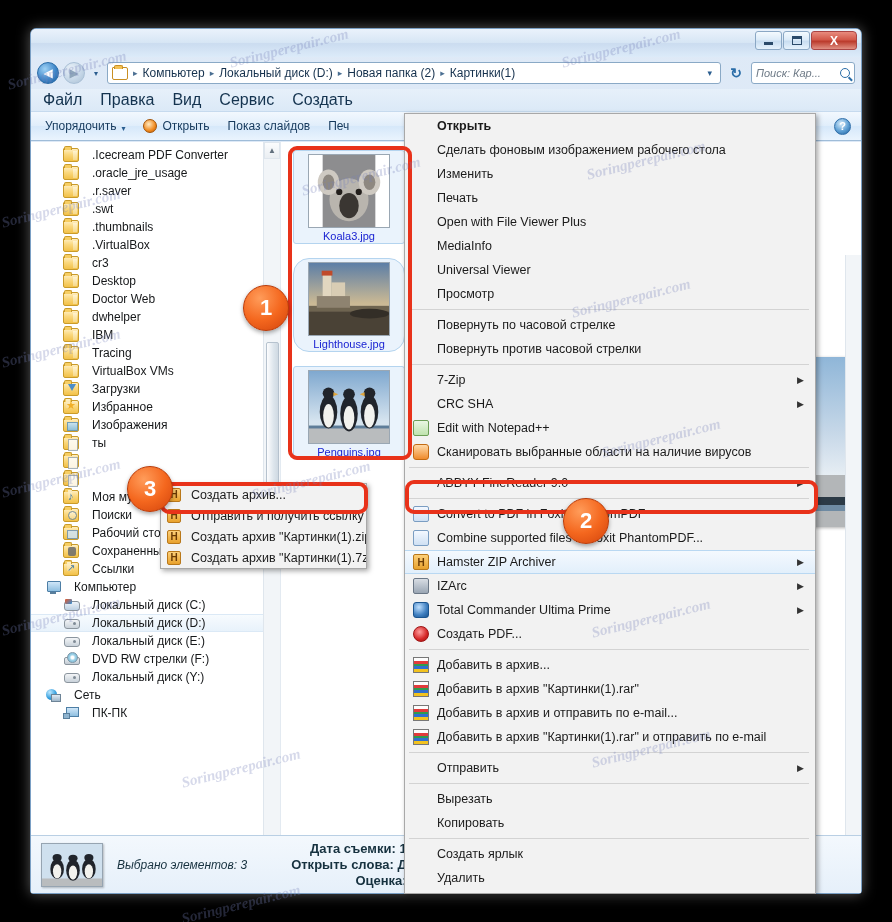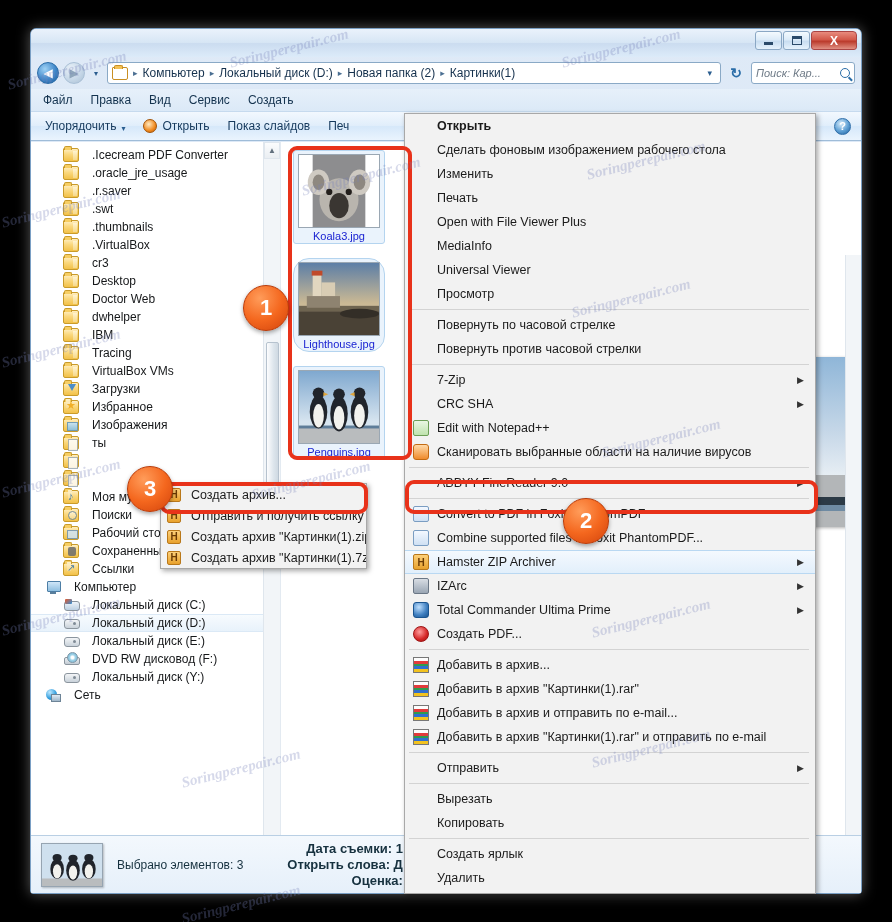--- a/index.html
+++ b/index.html
@@ -87,7 +87,7 @@
 
   
   #menubar{ height:22px; display:flex; align-items:center; padding-left:12px; gap:18px;
-    font-size:12px; color:#14334f; background:linear-gradient(180deg,#e6f0fa,#dbe9f7);}
+    font-size:16px; color:#14334f; background:linear-gradient(180deg,#e6f0fa,#dbe9f7);}
   #menubar span{ cursor:default; }
 
   

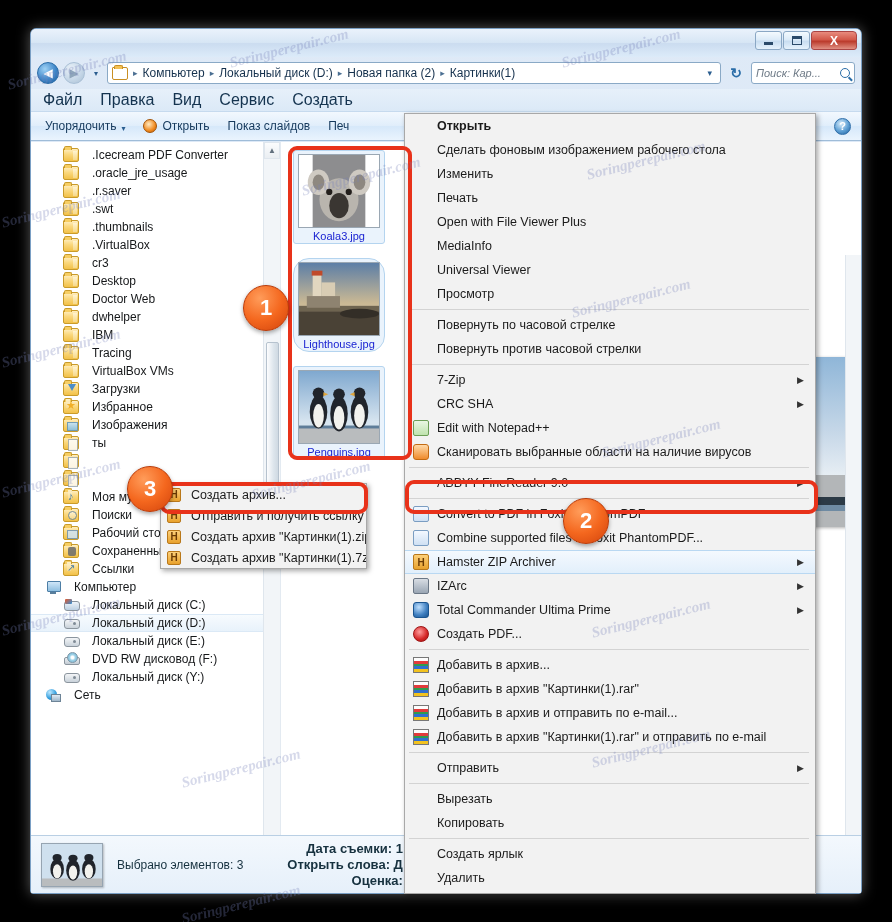--- a/index.html
+++ b/index.html
@@ -184,7 +184,7 @@
   
   #listpane{ flex:1; position:relative; background:#fff; overflow:hidden;}
   .thumb-item{
-    position:absolute; width:92px; background:#eaf3fc;
+    position:absolute; width:112px; background:#eaf3fc;
     border:1px solid #b4d4ef; border-radius:3px; padding:3px 0 1px;
     display:flex; flex-direction:column; align-items:center; gap:2px;
   }

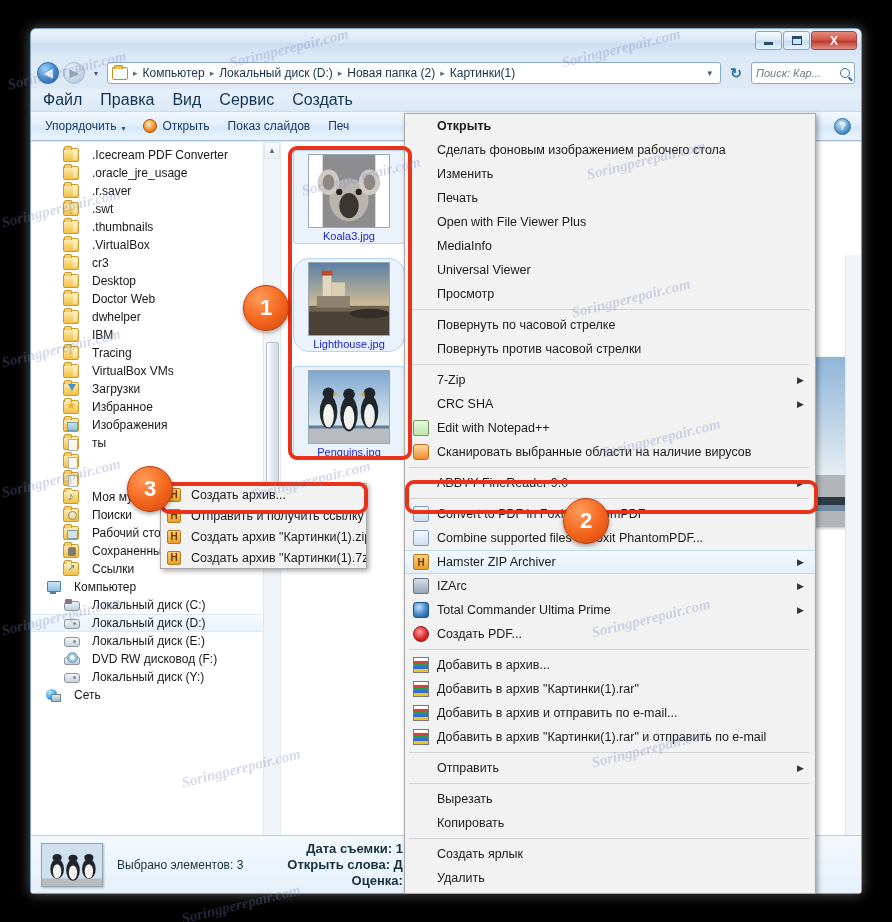--- a/index.html
+++ b/index.html
@@ -460,7 +460,7 @@
           </div>
         <div class="trow indent1">
             <span class="ico dvd"></span>
-            <span>DVD RW дисковод (F:)</span>
+            <span>DVD RW стрелки (F:)</span>
           </div>
         <div class="trow indent1">
             <span class="ico drive"></span>

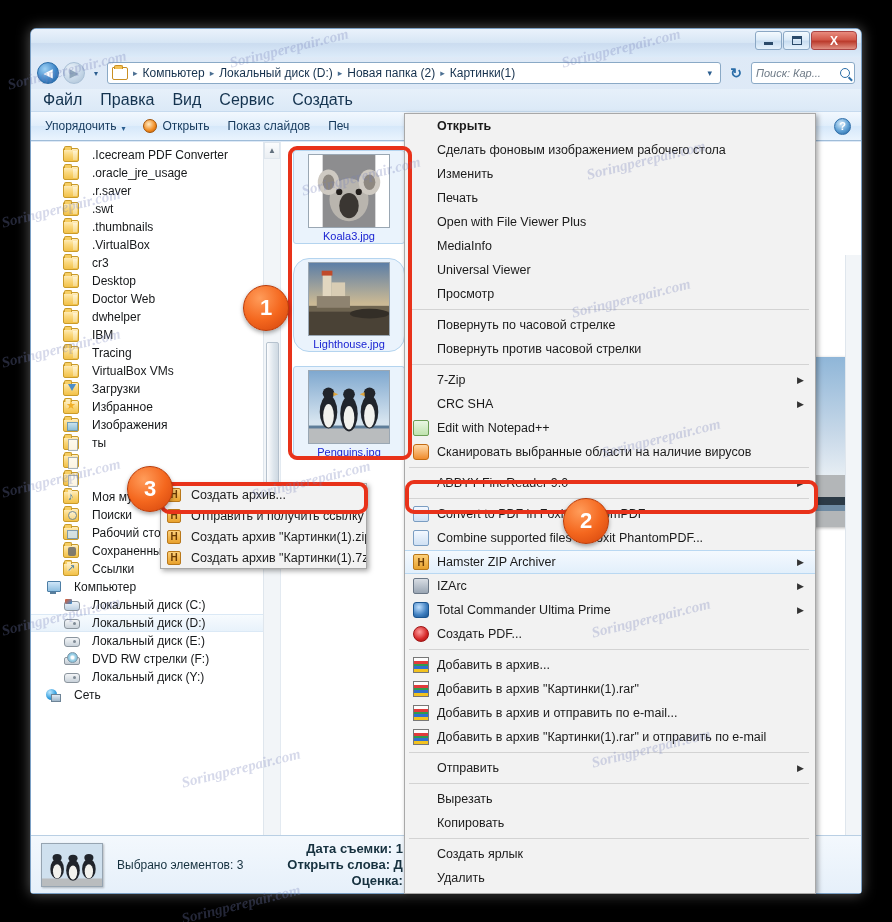--- a/index.html
+++ b/index.html
@@ -470,6 +470,10 @@
             <span class="ico net"></span>
             <span>Сеть</span>
           </div>
+        <div class="trow indent1">
+            <span class="ico pcnet"></span>
+            <span>ПК-ПК</span>
+          </div>
       </div>
 
       <div id="navscroll">

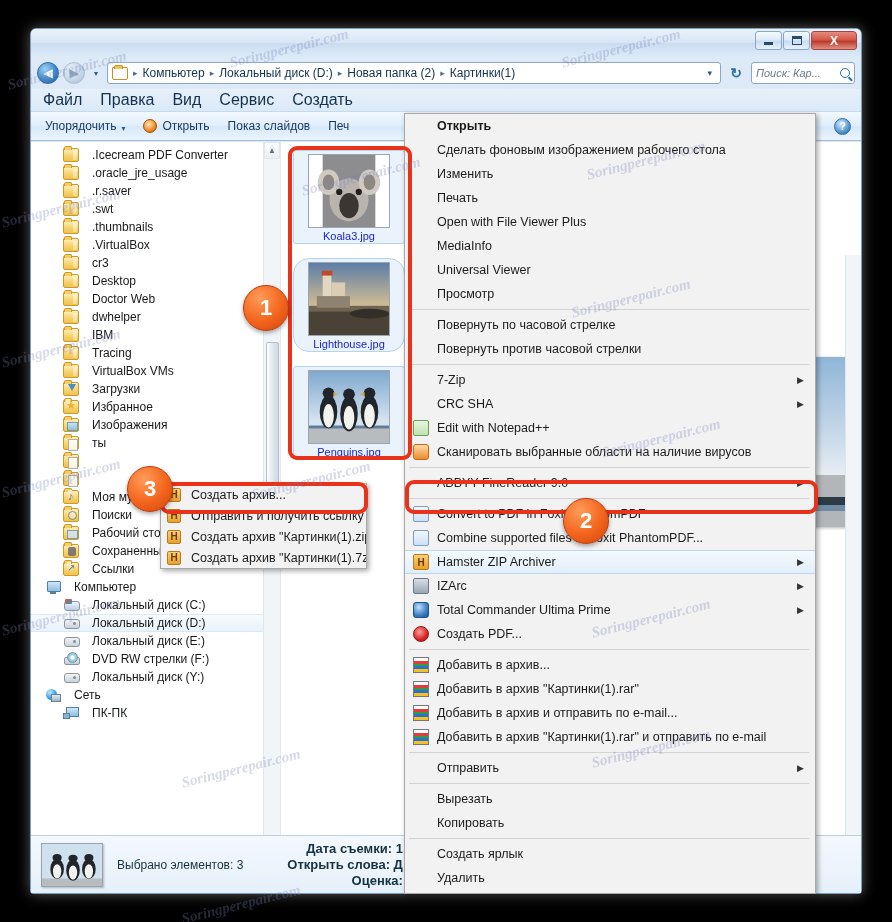--- a/index.html
+++ b/index.html
@@ -211,7 +211,7 @@
   }
   #detthumb{ width:62px;height:44px;border:1px solid #96a4b1; overflow:hidden; flex:none;
              box-shadow:1px 1px 2px rgba(0,0,0,.25);}
-  #detmain{ font-size:12px; color:#16313f; }
+  #detmain{ font-size:12px; color:#16313f;font-style:italic; }
   #detright{ margin-left:30px; font-size:13px; color:#16313f; line-height:16px; text-align:right;font-weight:bold;}
 
   

